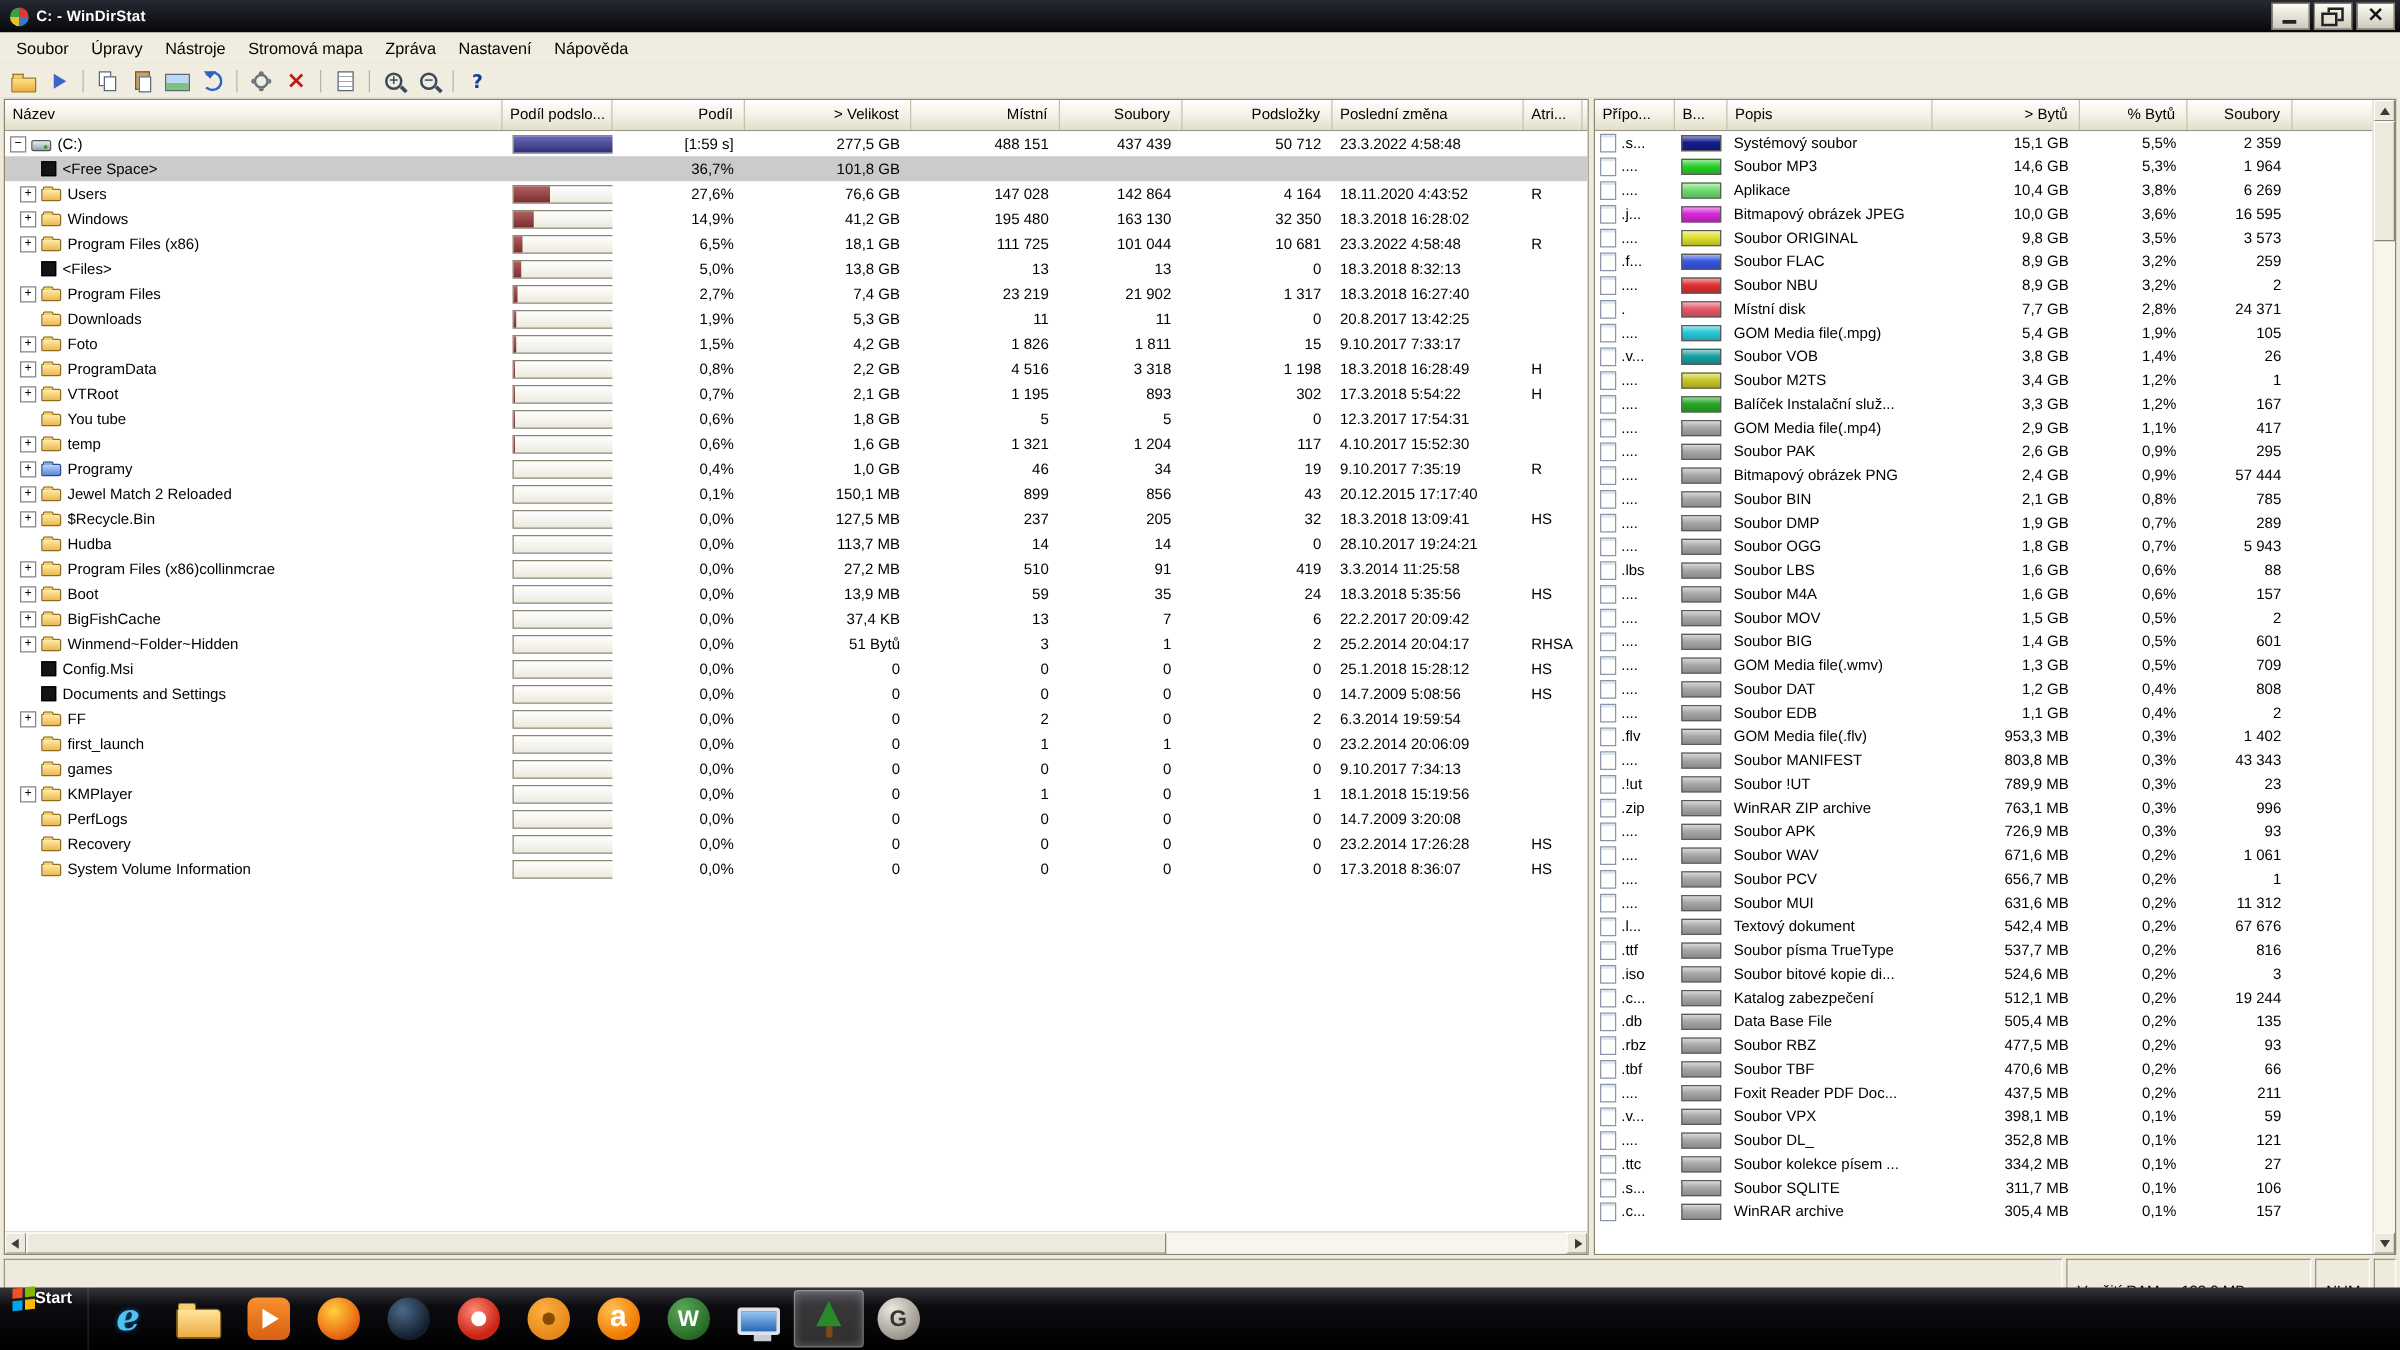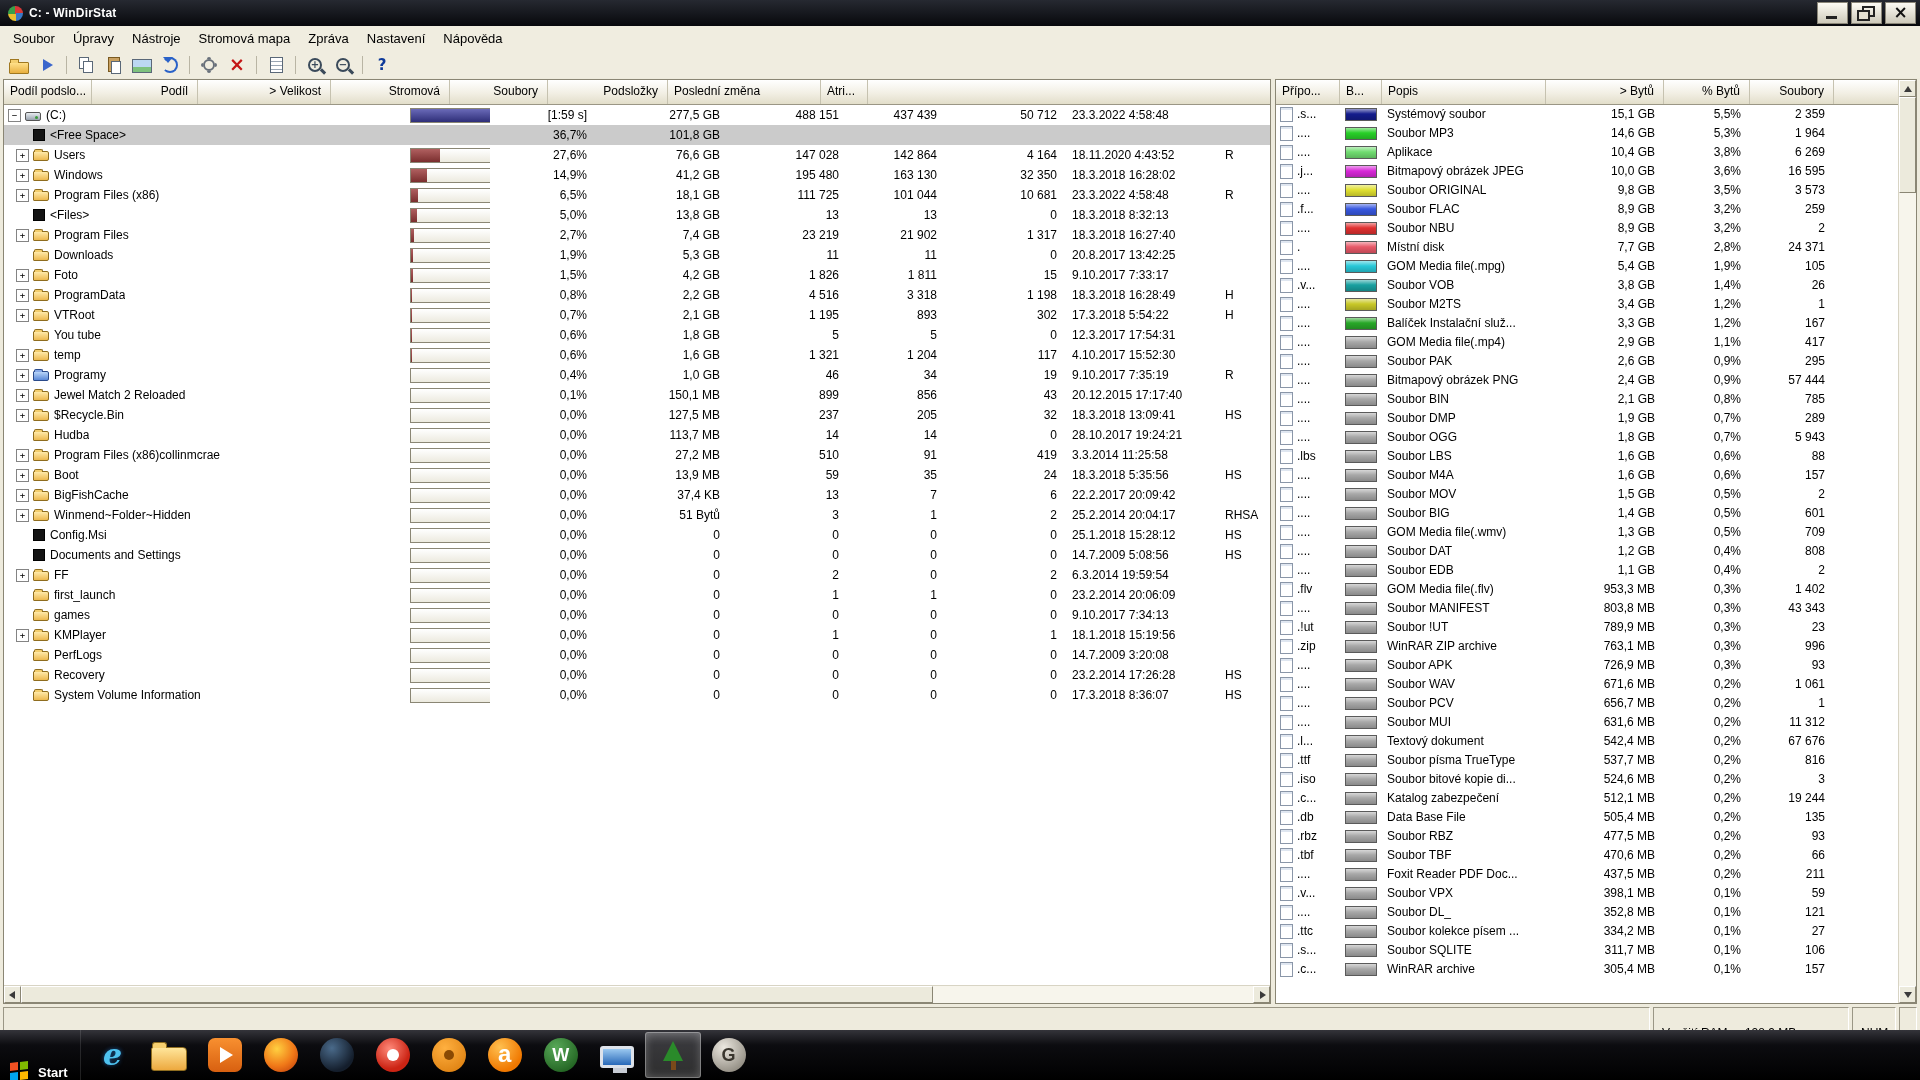--- a/index.html
+++ b/index.html
@@ -229,6 +229,7 @@
 
   <div id="tree-panel" class="panel">
     <div class="lheader" id="tree-header">
+        <div class="hcell c-name">Název</div>
         <div class="hcell c-bar">Podíl podslo...</div>
         <div class="hcell c-podil ra">Podíl</div>
         <div class="hcell c-vel ra">&gt; Velikost</div>

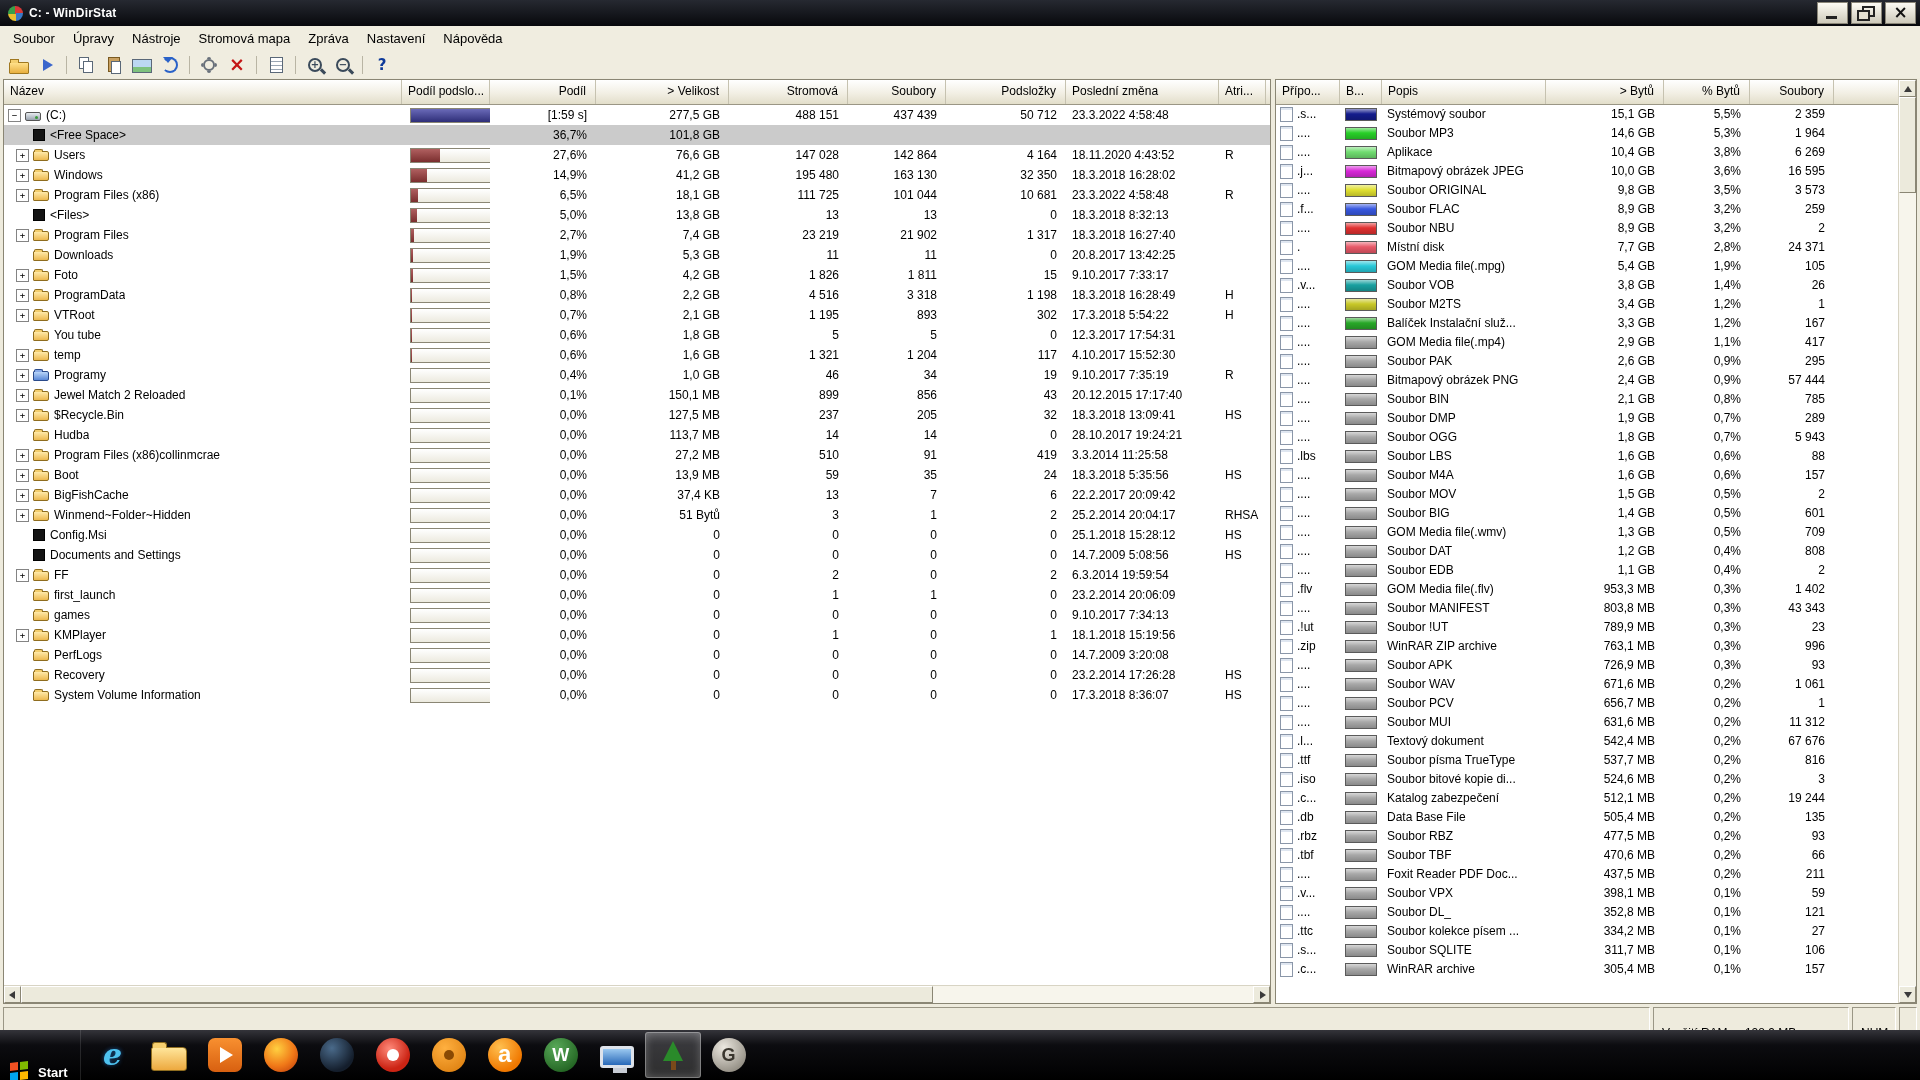--- a/index.html
+++ b/index.html
@@ -233,7 +233,7 @@
         <div class="hcell c-bar">Podíl podslo...</div>
         <div class="hcell c-podil ra">Podíl</div>
         <div class="hcell c-vel ra">&gt; Velikost</div>
-        <div class="hcell c-pol ra">Stromová</div>
+        <div class="hcell c-pol ra">Místní</div>
         <div class="hcell c-soub ra">Soubory</div>
         <div class="hcell c-pods ra">Podsložky</div>
         <div class="hcell c-zmena">Poslední změna</div>

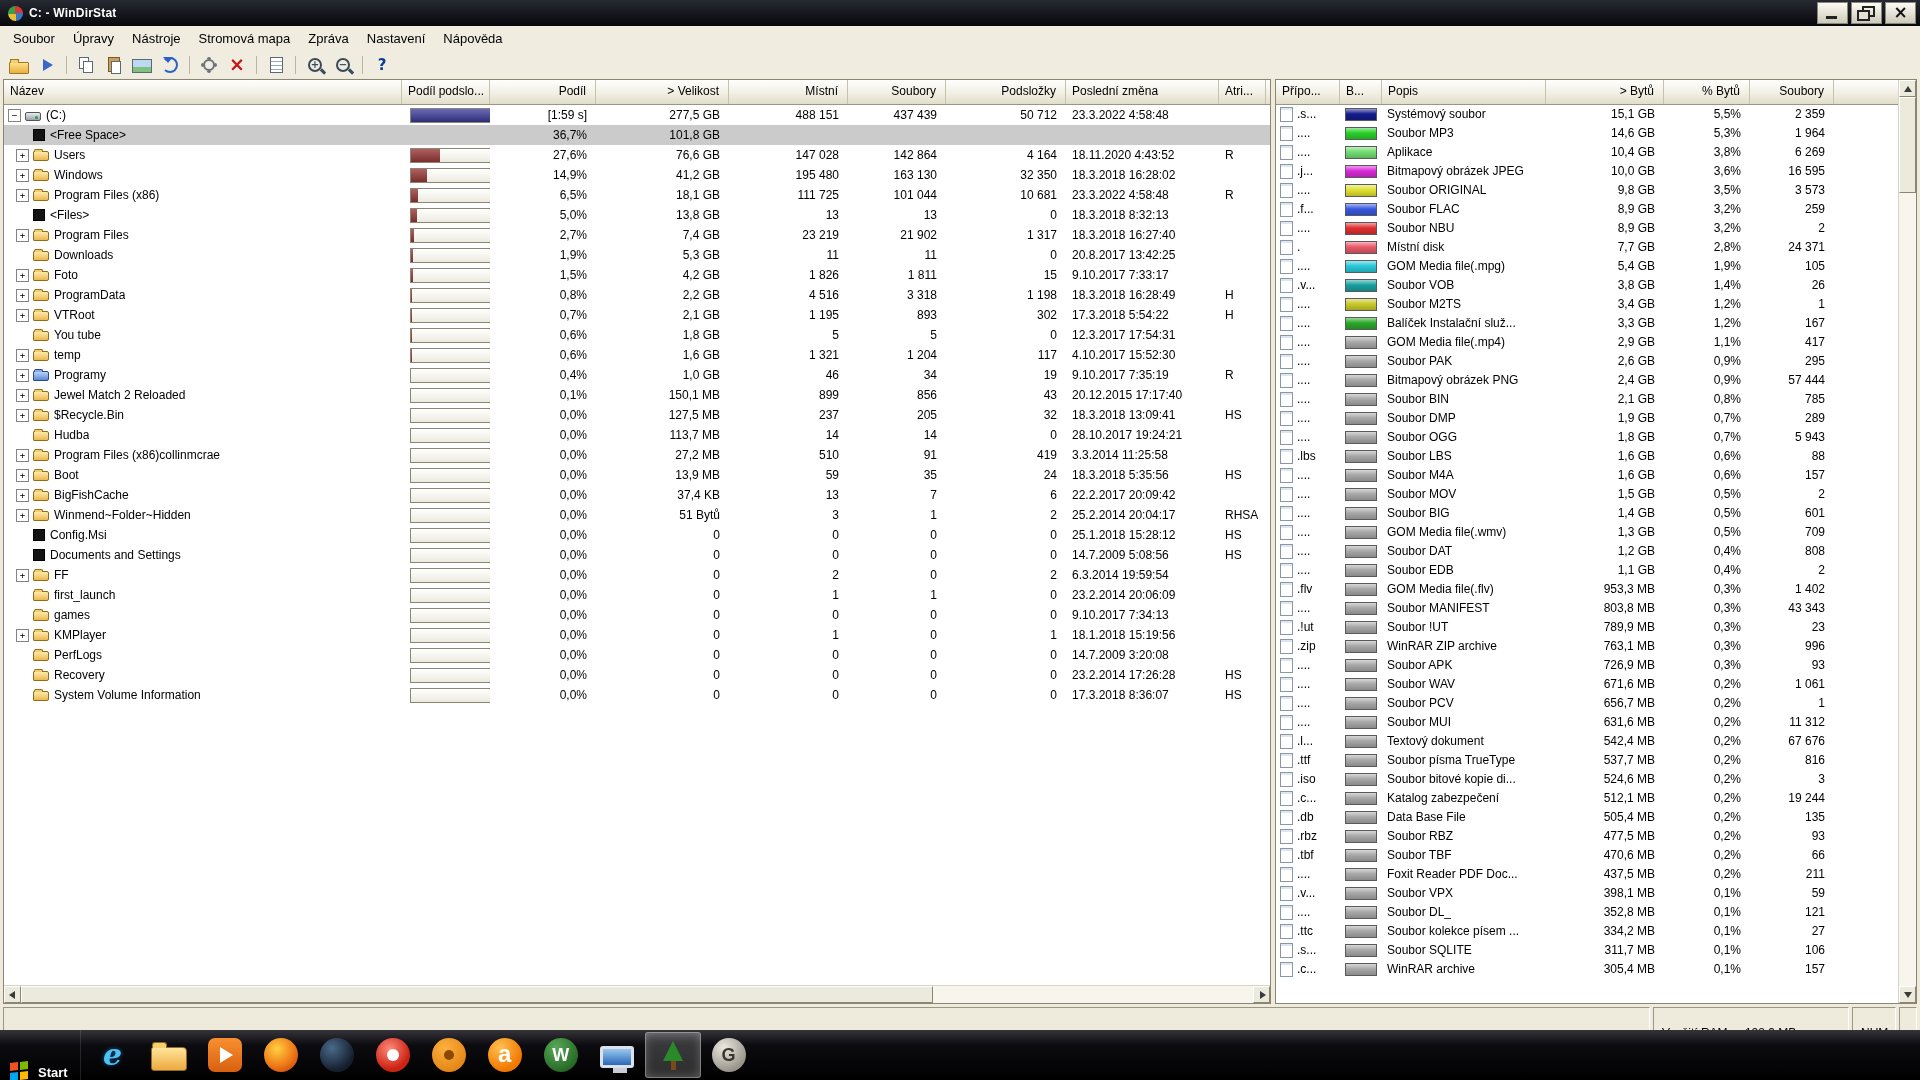--- a/index.html
+++ b/index.html
@@ -112,7 +112,7 @@
   .scell.tiny{width:18px}
   
   #taskbar{position:absolute;left:0;right:0;bottom:0;height:50px;background:linear-gradient(#34343a,#0c0c10 30%,#000);display:flex;align-items:center}
-  #start{display:flex;align-items:flex-end;gap:10px;padding:0 12px 0 10px;height:100%;border-right:1px solid rgba(255,255,255,.12)}
+  #start{display:flex;align-items:flex-start;gap:0;padding:0 12px 0 10px;height:100%;border-right:1px solid rgba(255,255,255,.12)}
   .winlogo{width:18px;height:18px;display:grid;grid-template-columns:1fr 1fr;grid-template-rows:1fr 1fr;gap:2px;transform:skewY(-6deg)}
   .winlogo span{display:block}
   .wl1{background:#f25022}.wl2{background:#7fba00}.wl3{background:#00a4ef}.wl4{background:#ffb900}

